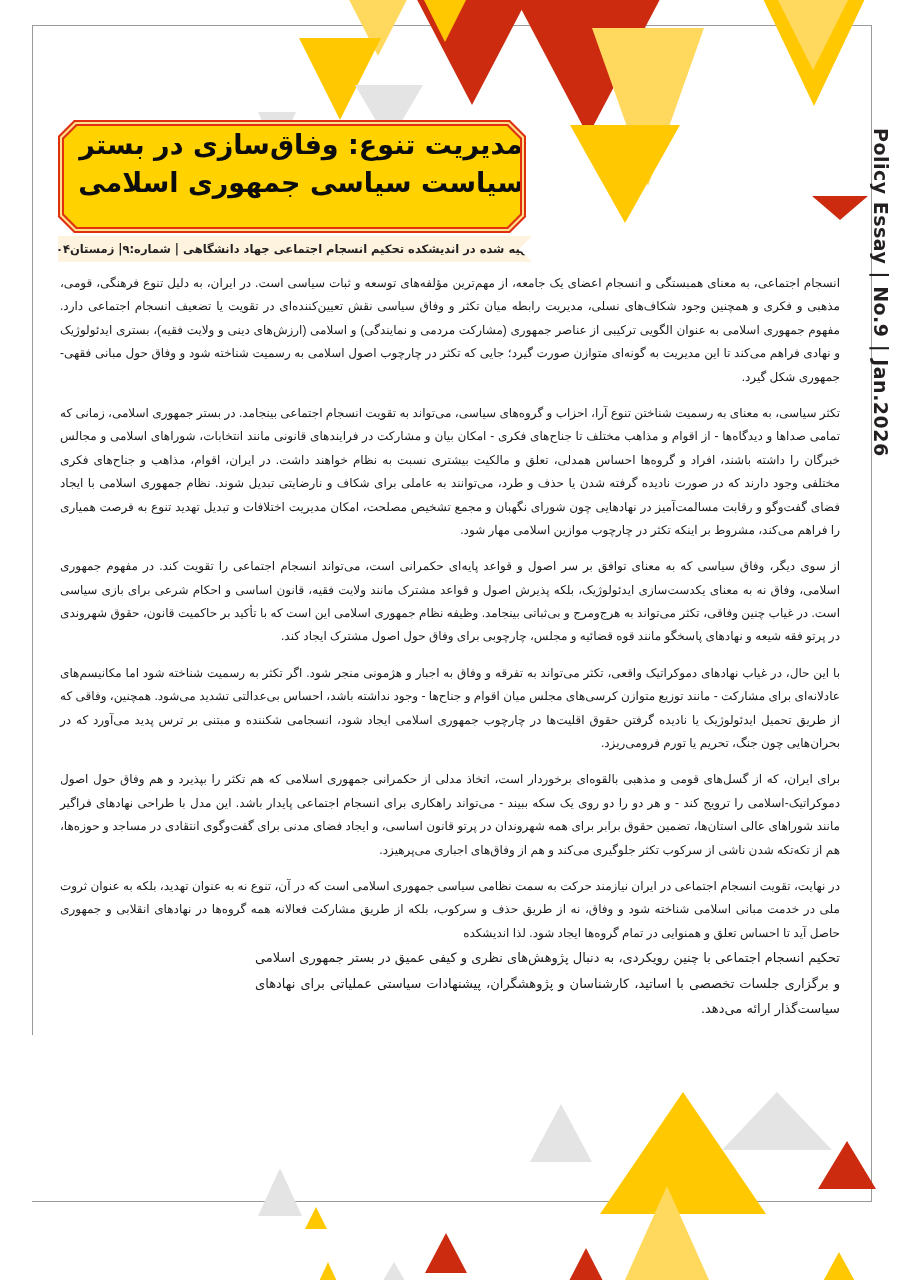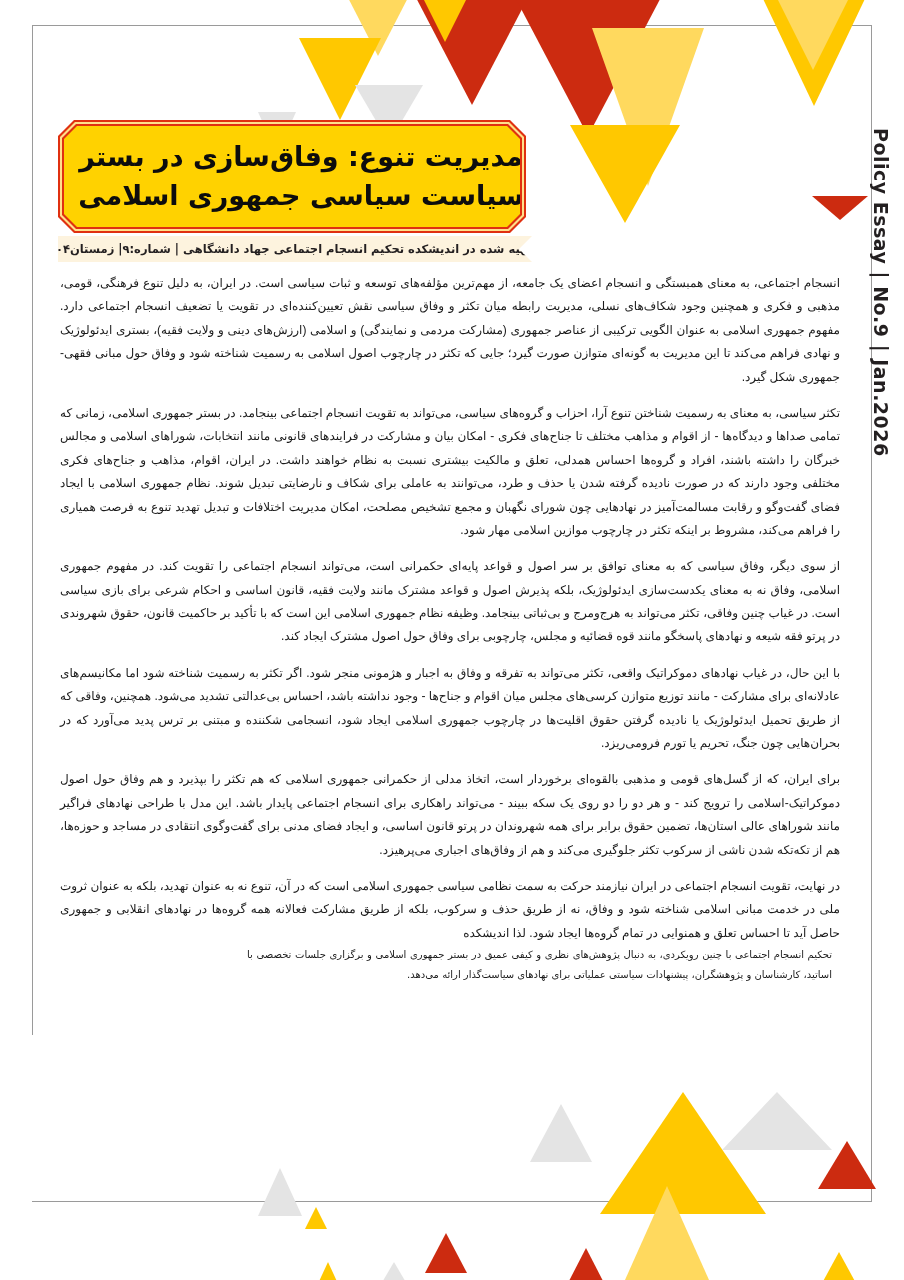--- a/index.html
+++ b/index.html
@@ -55,7 +55,7 @@
     position:absolute;left:6px;top:6px;right:6px;bottom:6px;
     background:#FFD200;
     clip-path:polygon(13px 0,calc(100% - 13px) 0,100% 13px,100% calc(100% - 13px),calc(100% - 13px) 100%,13px 100%,0 calc(100% - 13px),0 13px);
-    display:flex;flex-direction:column;align-items:center;justify-content:center;padding-left:18px;
+    display:flex;flex-direction:column;align-items:center;padding-left:18px;
   }
   .title-line{
     direction:rtl;unicode-bidi:bidi-override;

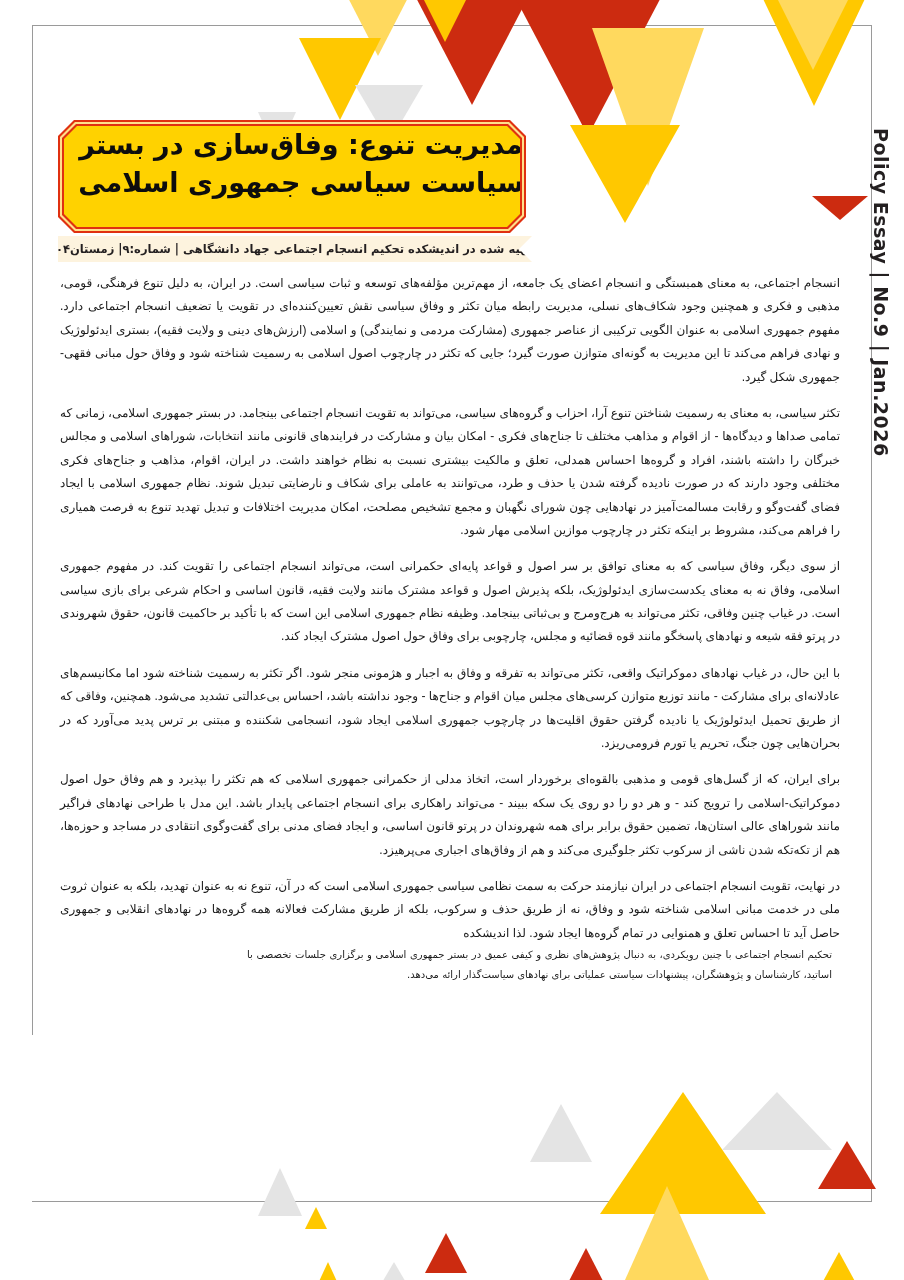--- a/index.html
+++ b/index.html
@@ -92,9 +92,9 @@
   .para.last{margin-bottom:0;}
   .para-tail{
     font-family:"DejaVu Sans","Liberation Sans",sans-serif;
-    font-size:10px;line-height:1.95;color:#1a1a1a;
+    font-size:13px;line-height:1.95;color:#1a1a1a;
     direction:rtl;text-align:justify;
-    width:585px;margin:0 8px 0 0;
+    width:585px;margin:0 0 0 0;
   }
 </style>
 </head>

